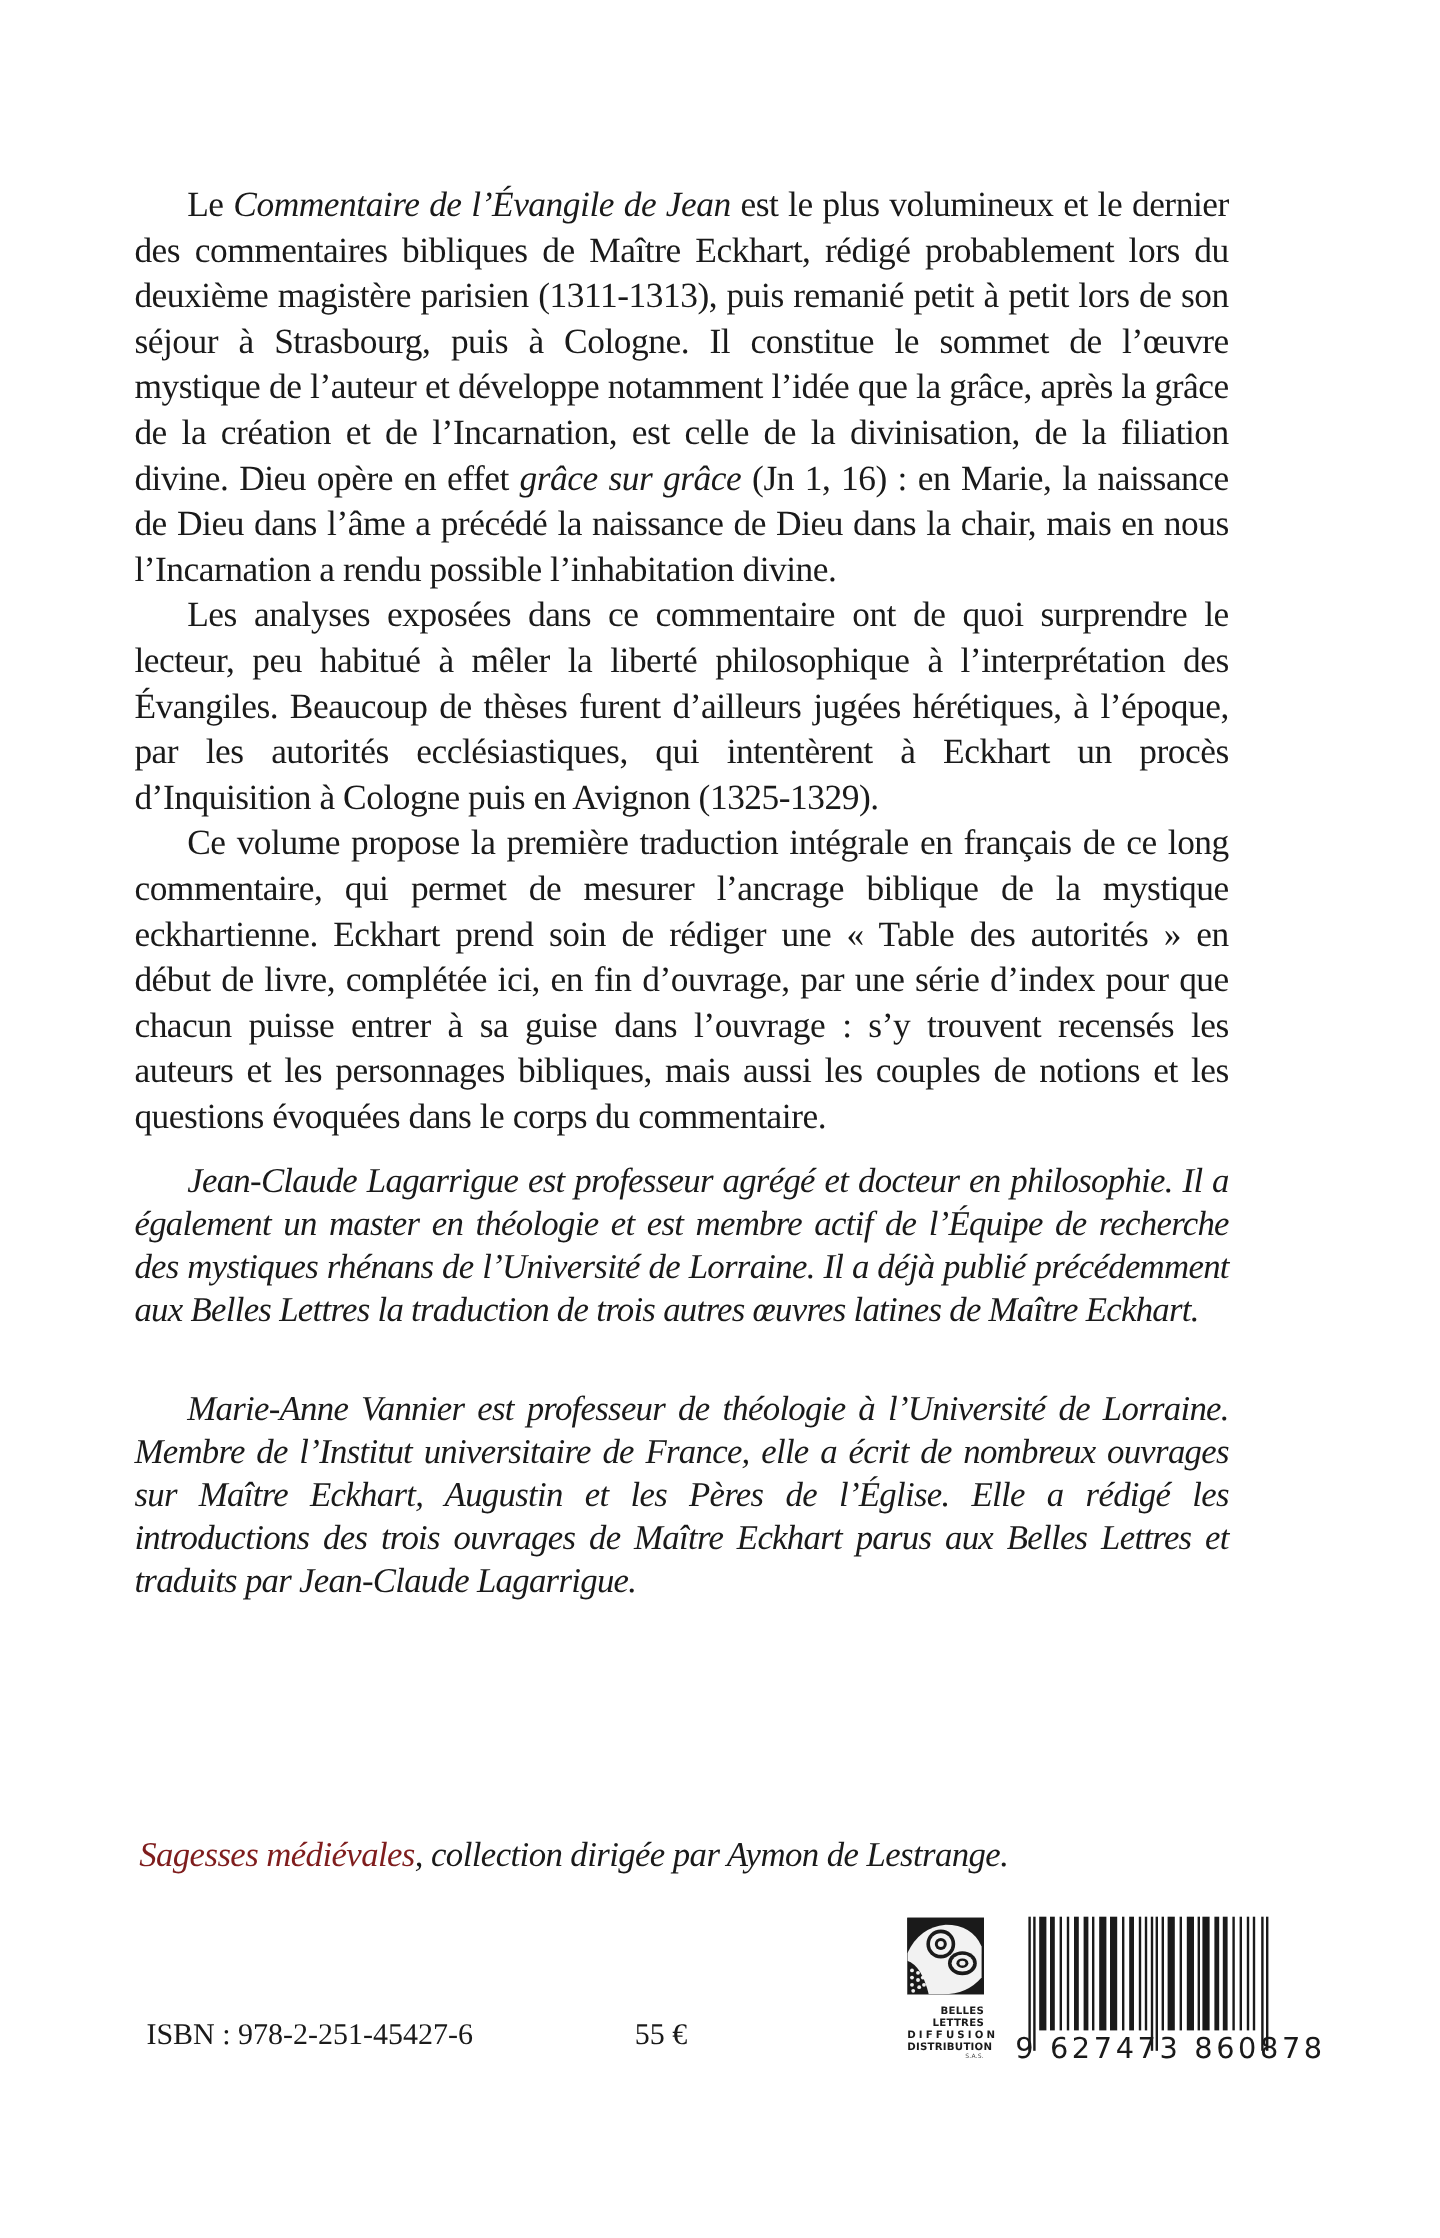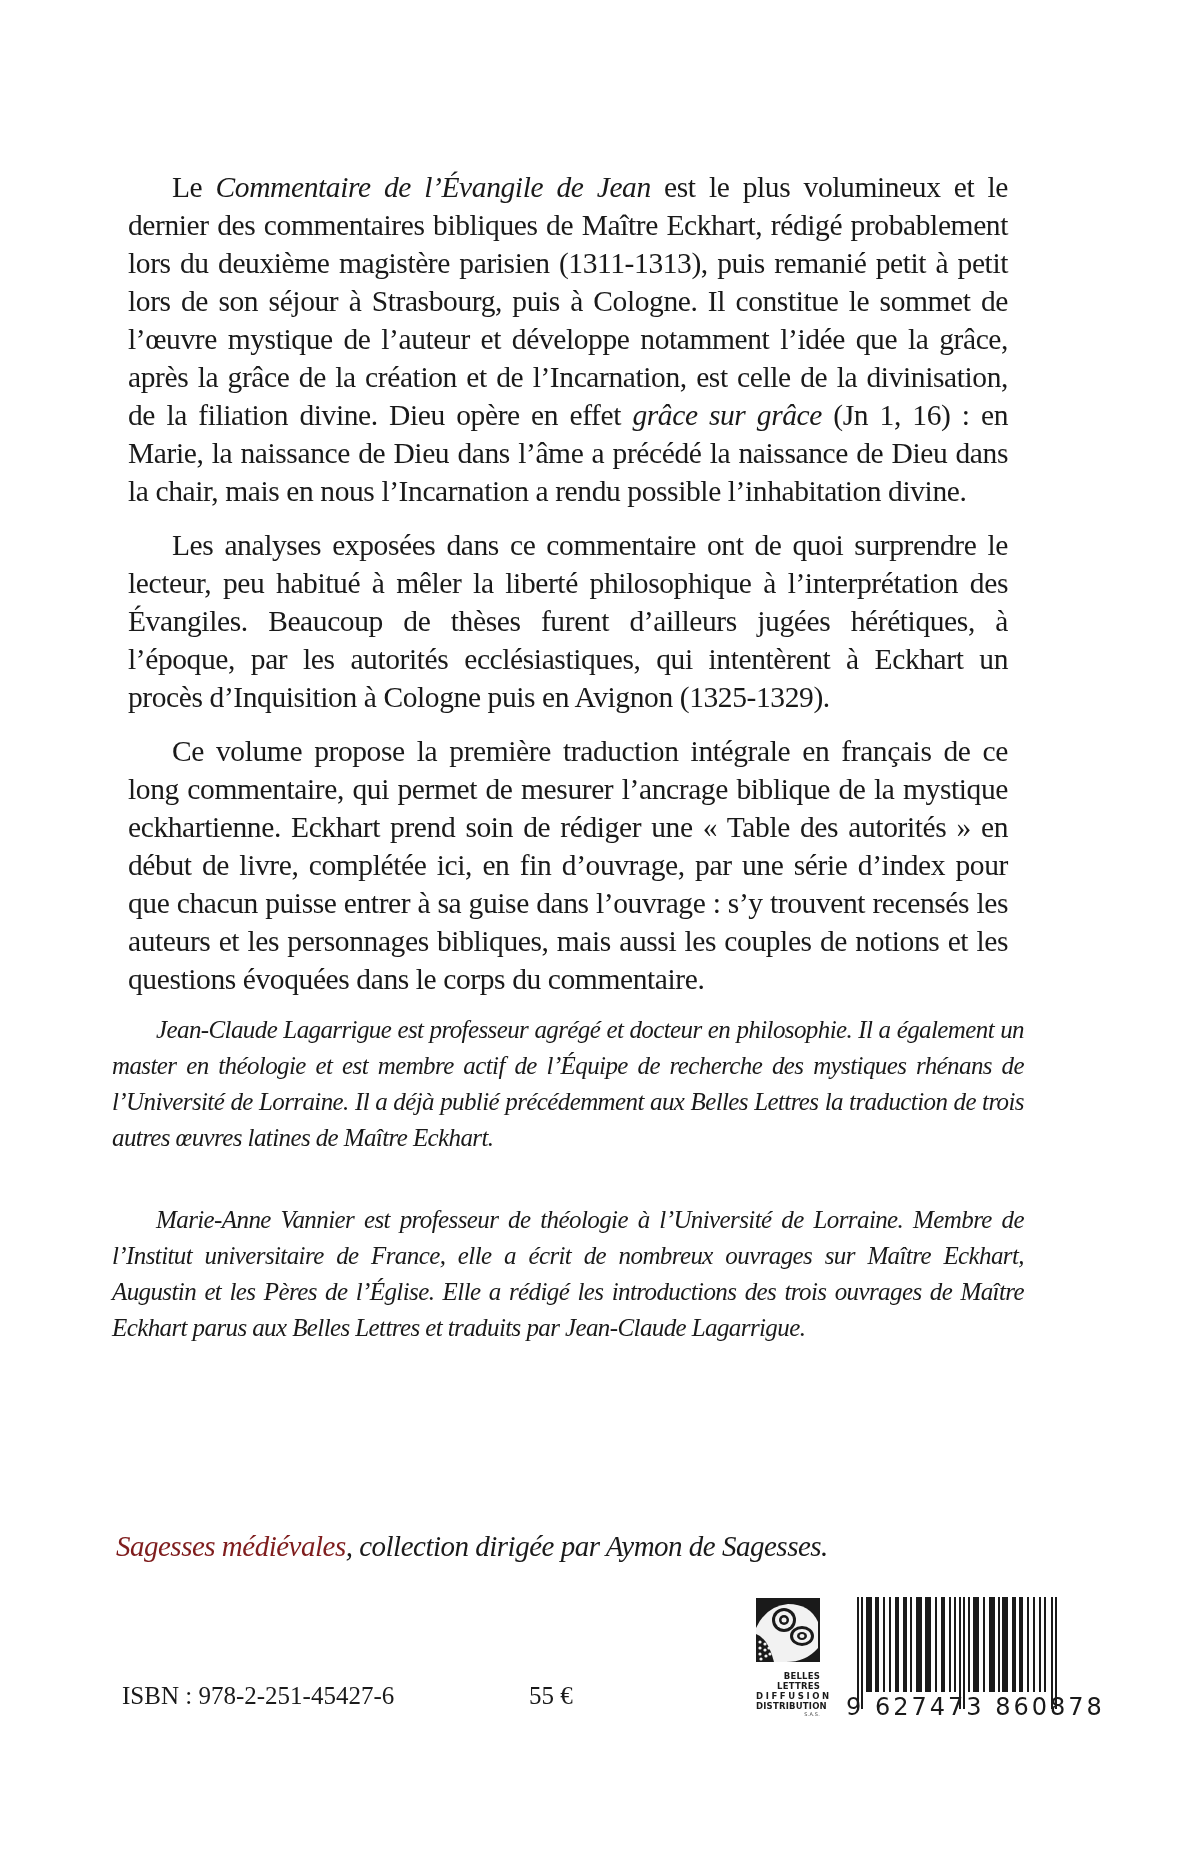--- a/index.html
+++ b/index.html
@@ -12,7 +12,7 @@
     font-size: 29.5px; line-height: 38px; text-align: justify;
     letter-spacing: -0.4px;
   }
-  .body-text p { margin: 16px; text-indent: 44px; }
+  .body-text p { margin: 0; text-indent: 44px; }
   .bio {
     position: absolute; left: 112px; width: 912px;
     font-size: 25px; line-height: 36px; font-style: italic; text-align: justify;

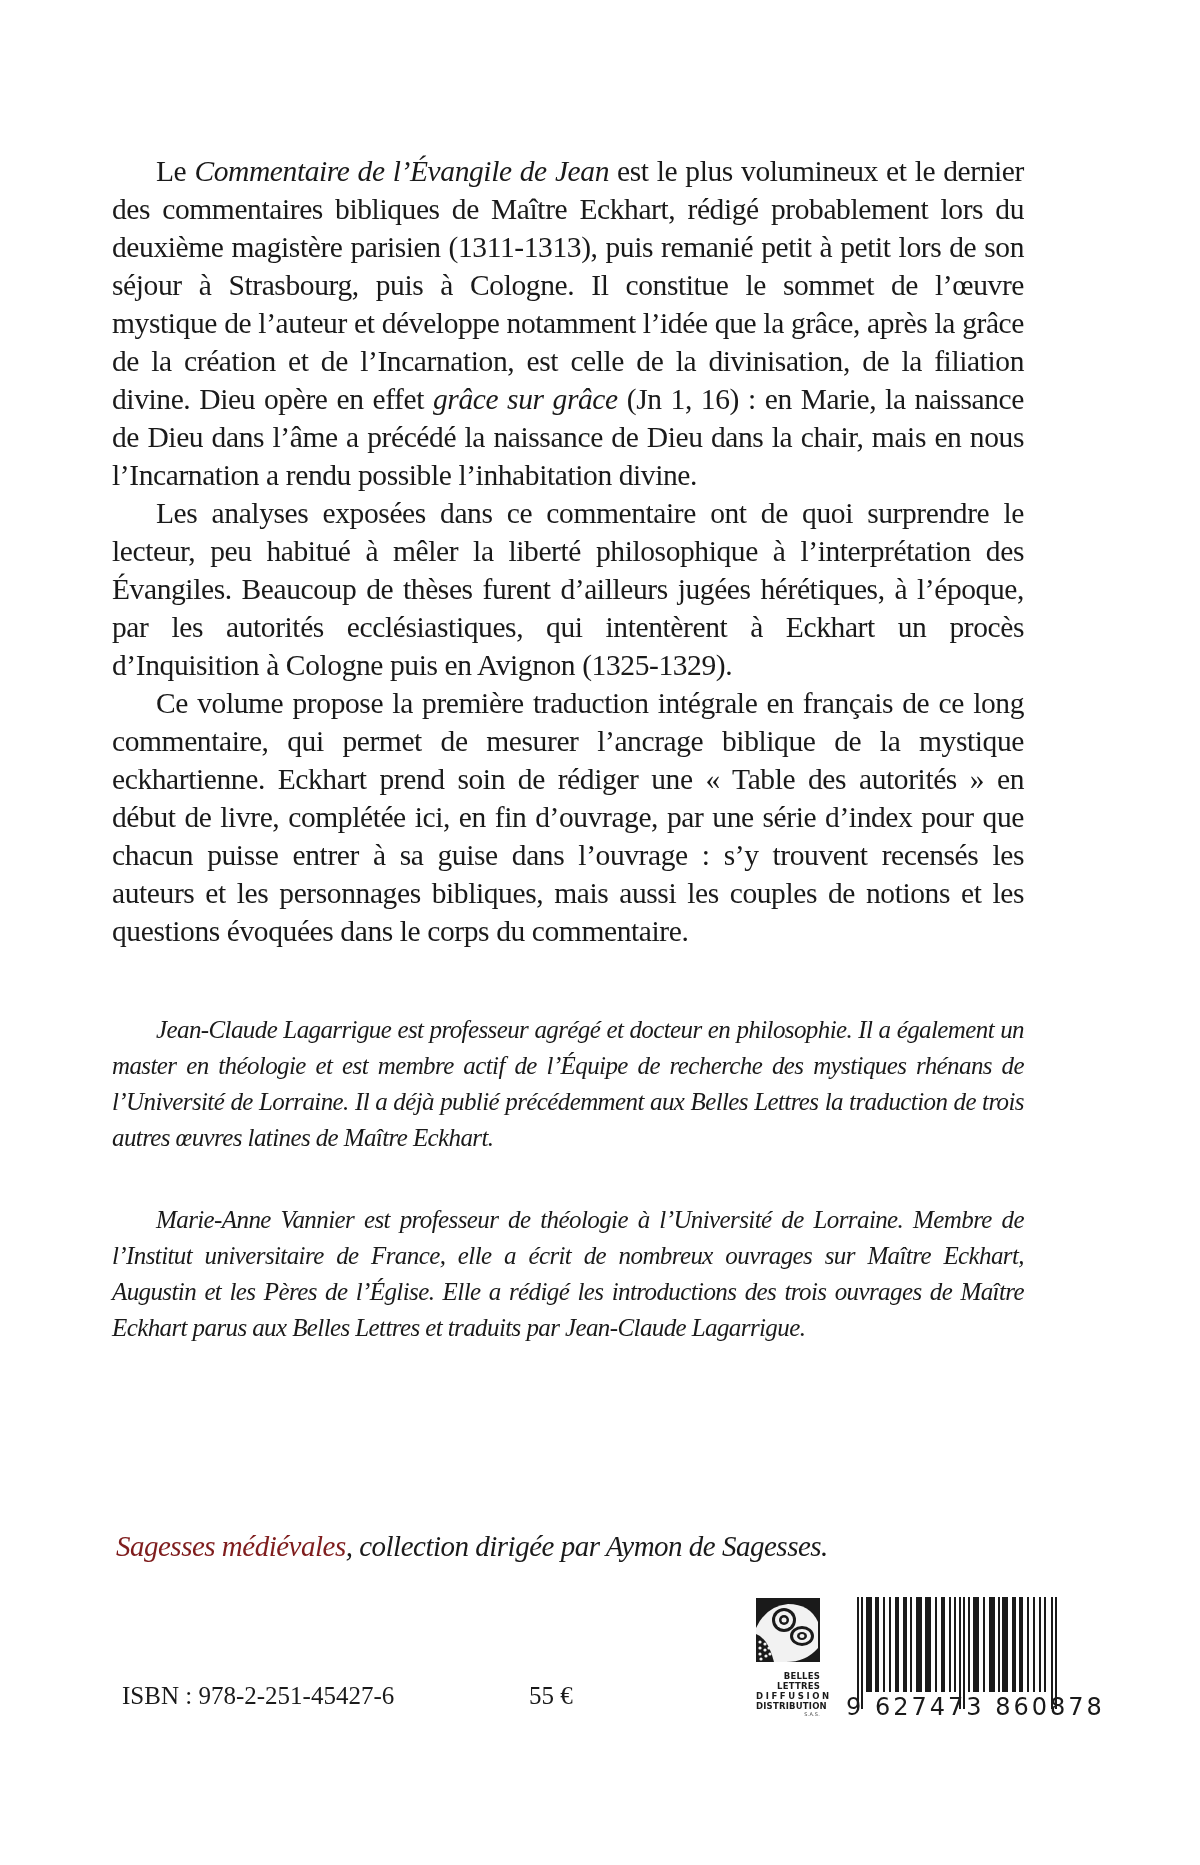--- a/index.html
+++ b/index.html
@@ -15,9 +15,8 @@
   .body-text p { margin: 0; text-indent: 44px; }
   .bio {
     position: absolute; left: 112px; width: 912px;
-    font-size: 25px; line-height: 36px; font-style: italic; text-align: justify;
+    font-size: 29px; line-height: 36px; font-style: italic; text-align: justify;
     letter-spacing: -0.6px;
-    margin-top: 46px;
   }
   .bio p { margin: 0; text-indent: 44px; }
   .bio1 { top: 966px; }

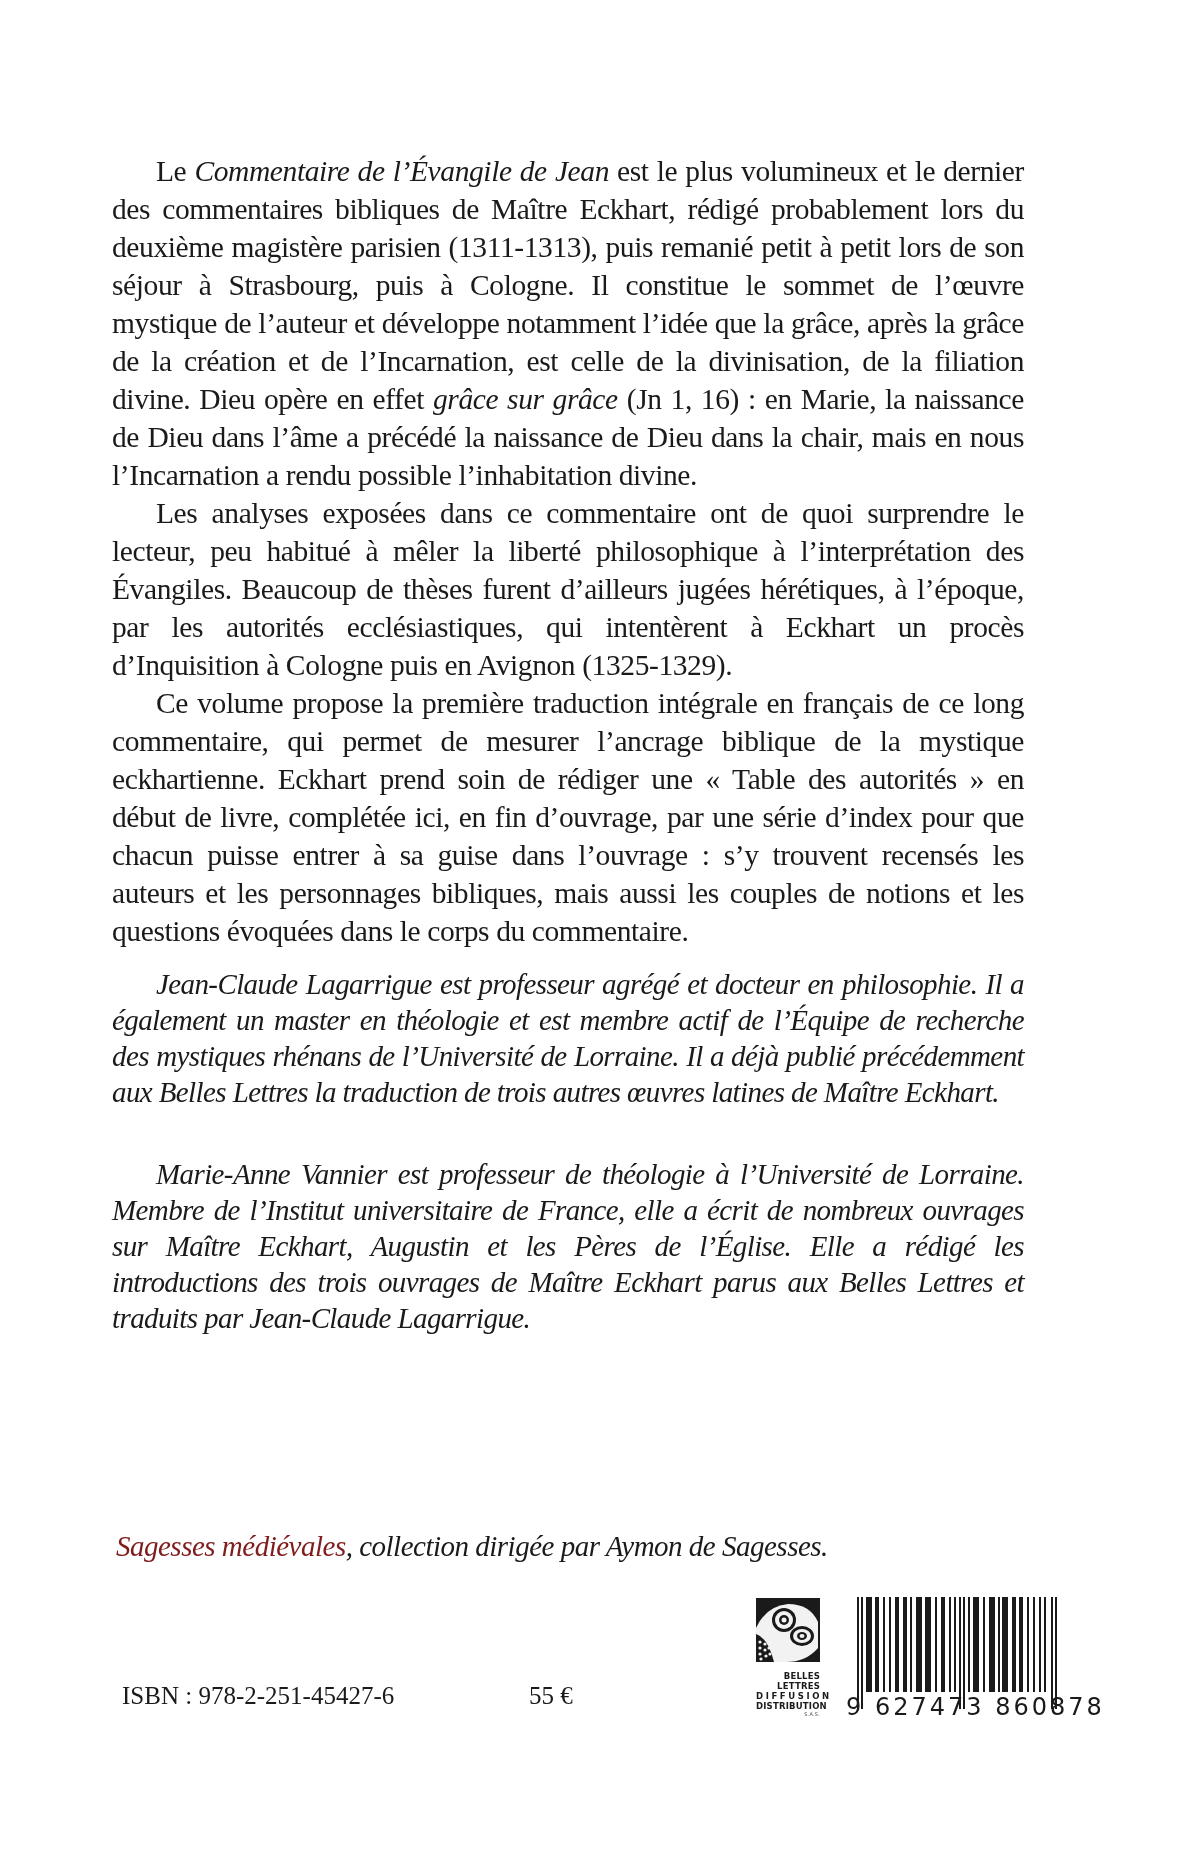--- a/index.html
+++ b/index.html
@@ -69,7 +69,7 @@
 </div>
 
 <div class="collection">
-  <span class="series">Sagesses médiévales</span><span>, collection dirigée par Aymon de Sagesses.</span>
+  <span class="series">Sagesses médiévales</span><span>, collection dirigée par Aymon de Lestrange.</span>
 </div>
 
 <div class="isbn">ISBN : 978-2-251-45427-6</div>

